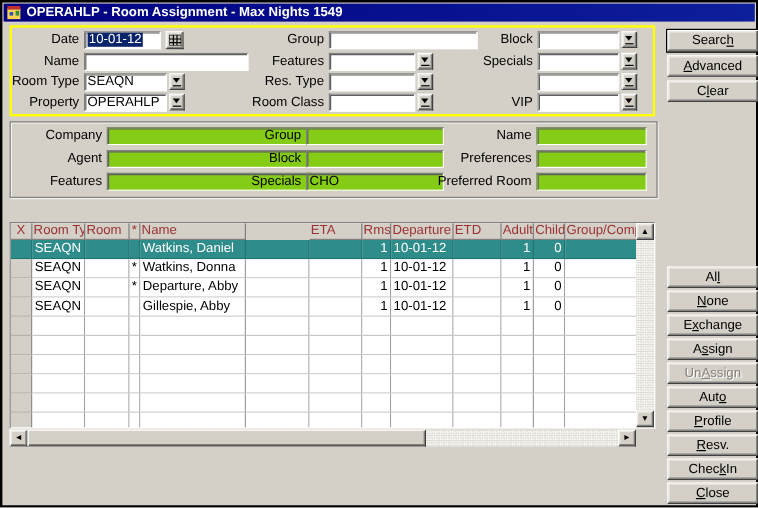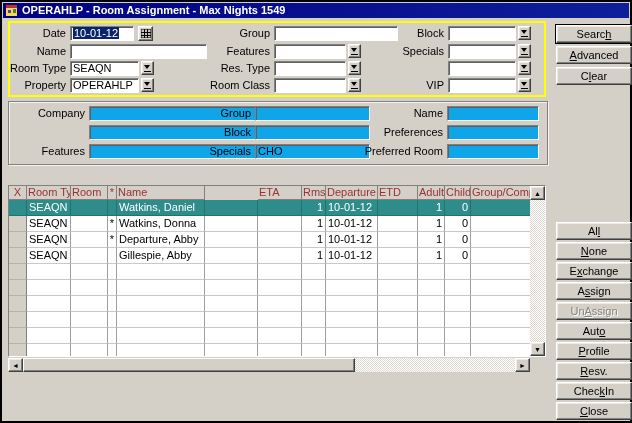--- a/index.html
+++ b/index.html
@@ -163,6 +163,7 @@
   <div class="abs" id="detailspanel">
     <div class="abs flabel" style="left:0;top:4px;width:76px">Company</div>
     <div class="abs field gray" style="left:80px;top:4px;width:171px"><span></span></div>
+    <div class="abs flabel" style="left:0;top:23px;width:76px">Agent</div>
     <div class="abs field gray" style="left:80px;top:23px;width:171px"><span></span></div>
     <div class="abs flabel" style="left:0;top:42px;width:76px">Features</div>
     <div class="abs field gray" style="left:80px;top:42px;width:171px"><span></span></div>

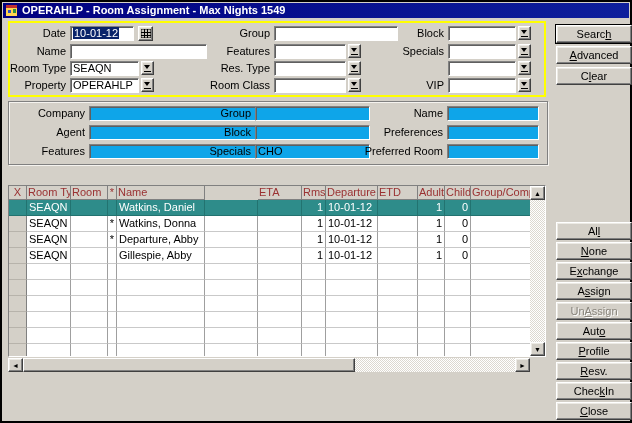--- a/index.html
+++ b/index.html
@@ -23,7 +23,7 @@
   .field{background:#fff;border:1px solid;border-color:#808080 #fff #fff #808080;
          box-shadow:inset 1px 1px 0 #5f5f5f;height:15px;line-height:13px;padding:0 2px;
          box-sizing:border-box;white-space:nowrap;overflow:hidden}
-  .field.gray{background:#0ea5e9}
+  .field.gray{background:#84cc16}
   .seltext{background:#0a246a;color:#fff;padding:0 1px}
 
   button{font:inherit;color:#000}

